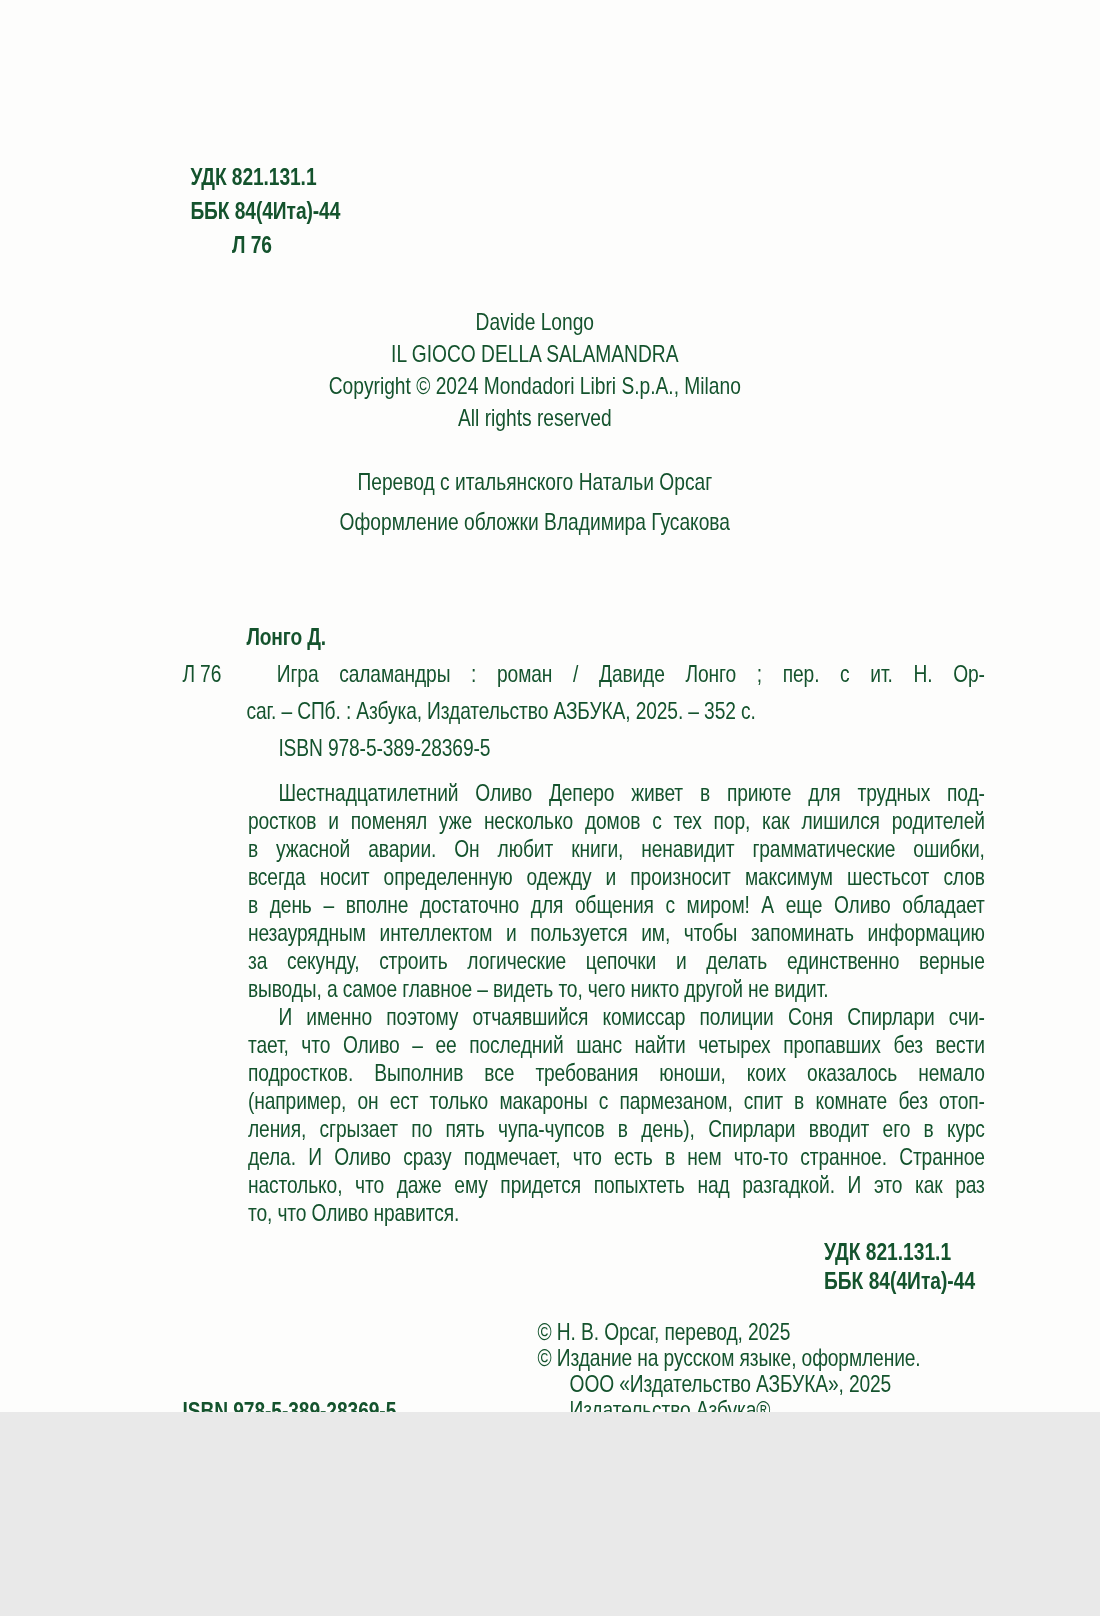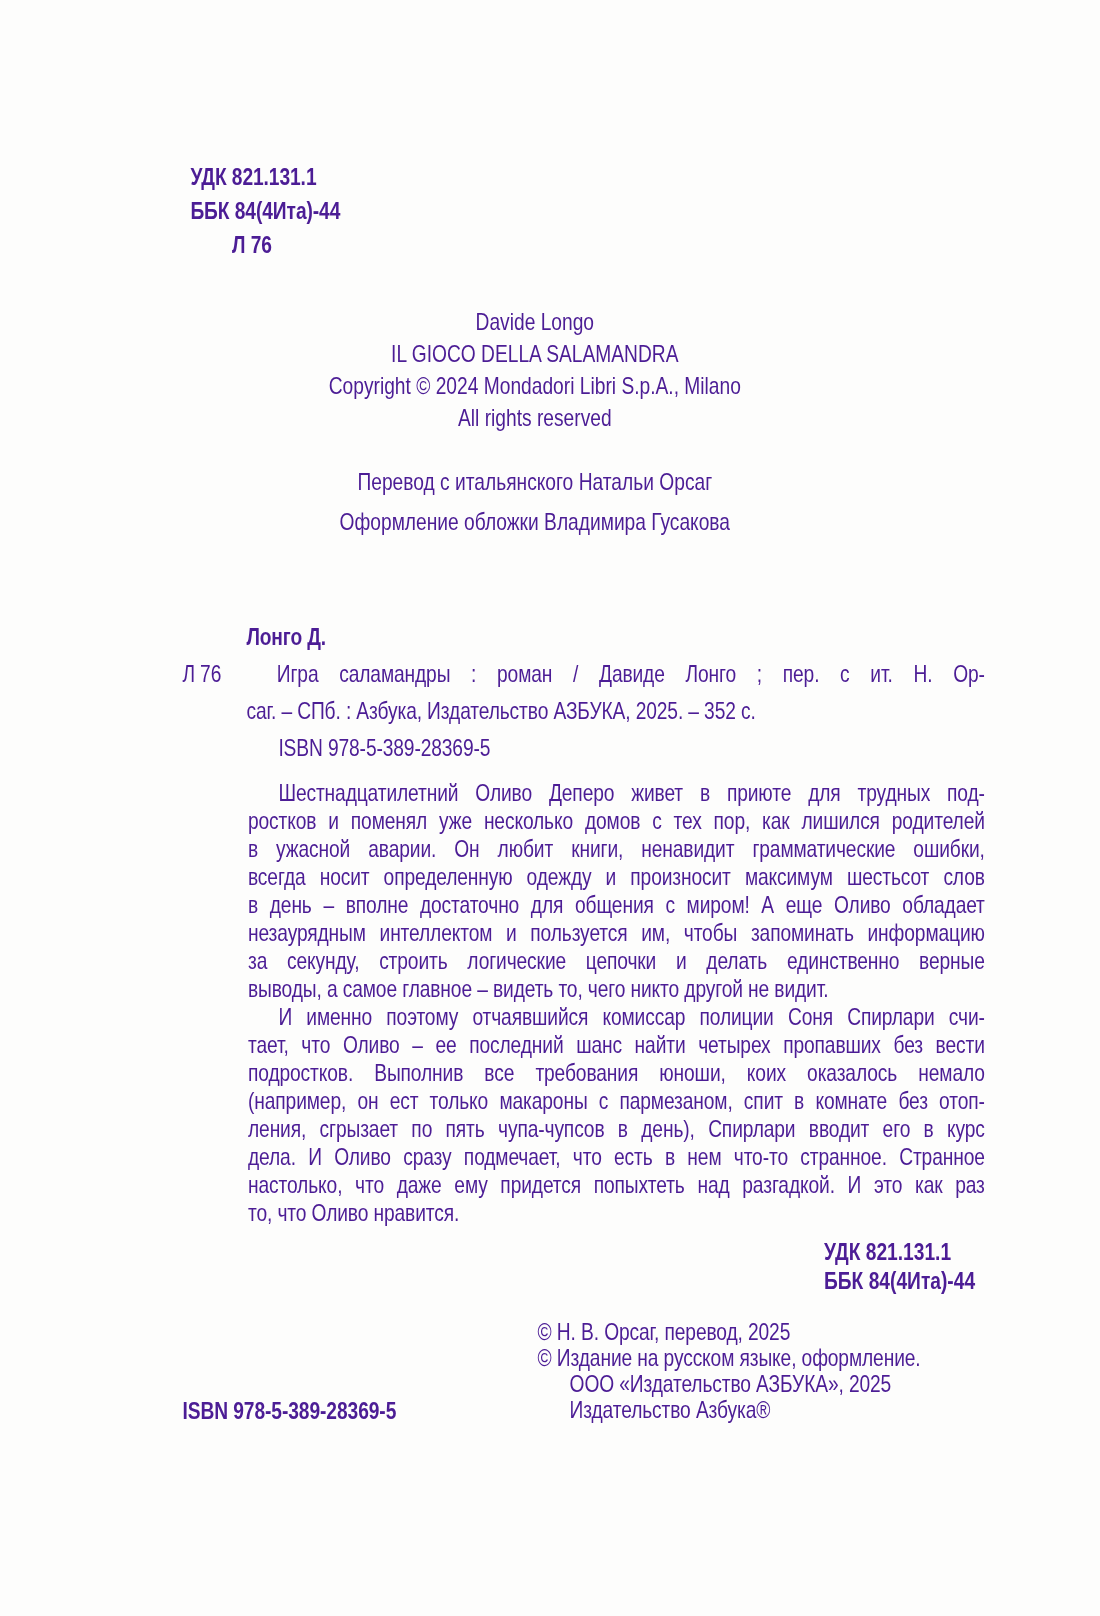--- a/index.html
+++ b/index.html
@@ -5,10 +5,10 @@
   html,body { margin:0; padding:0; background:#e9e9e9; }
   .page {
     position:relative;
-    width:1100px; height:1616px;
+    width:1100px; height:1412px;
     margin:0 auto;
     background:#fdfdfc;
-    color:#4c1d95;
+    color:#14532d;
     overflow:hidden;
   }
   

